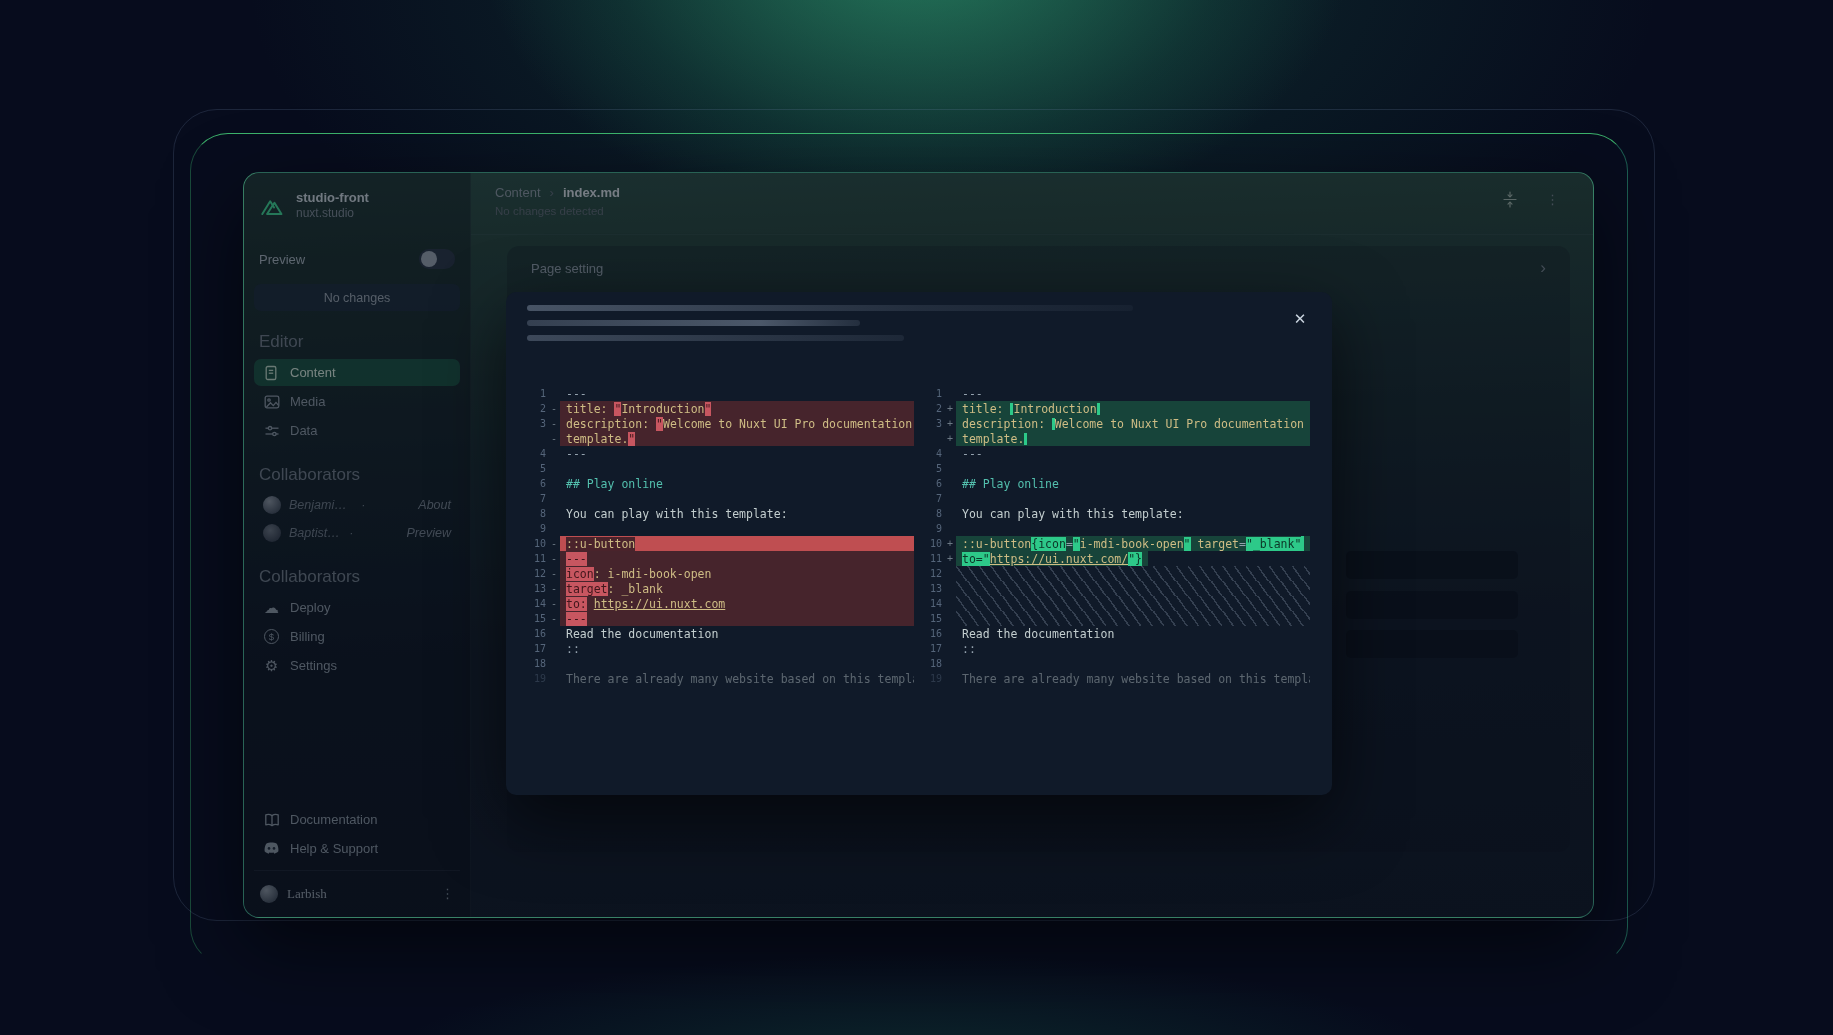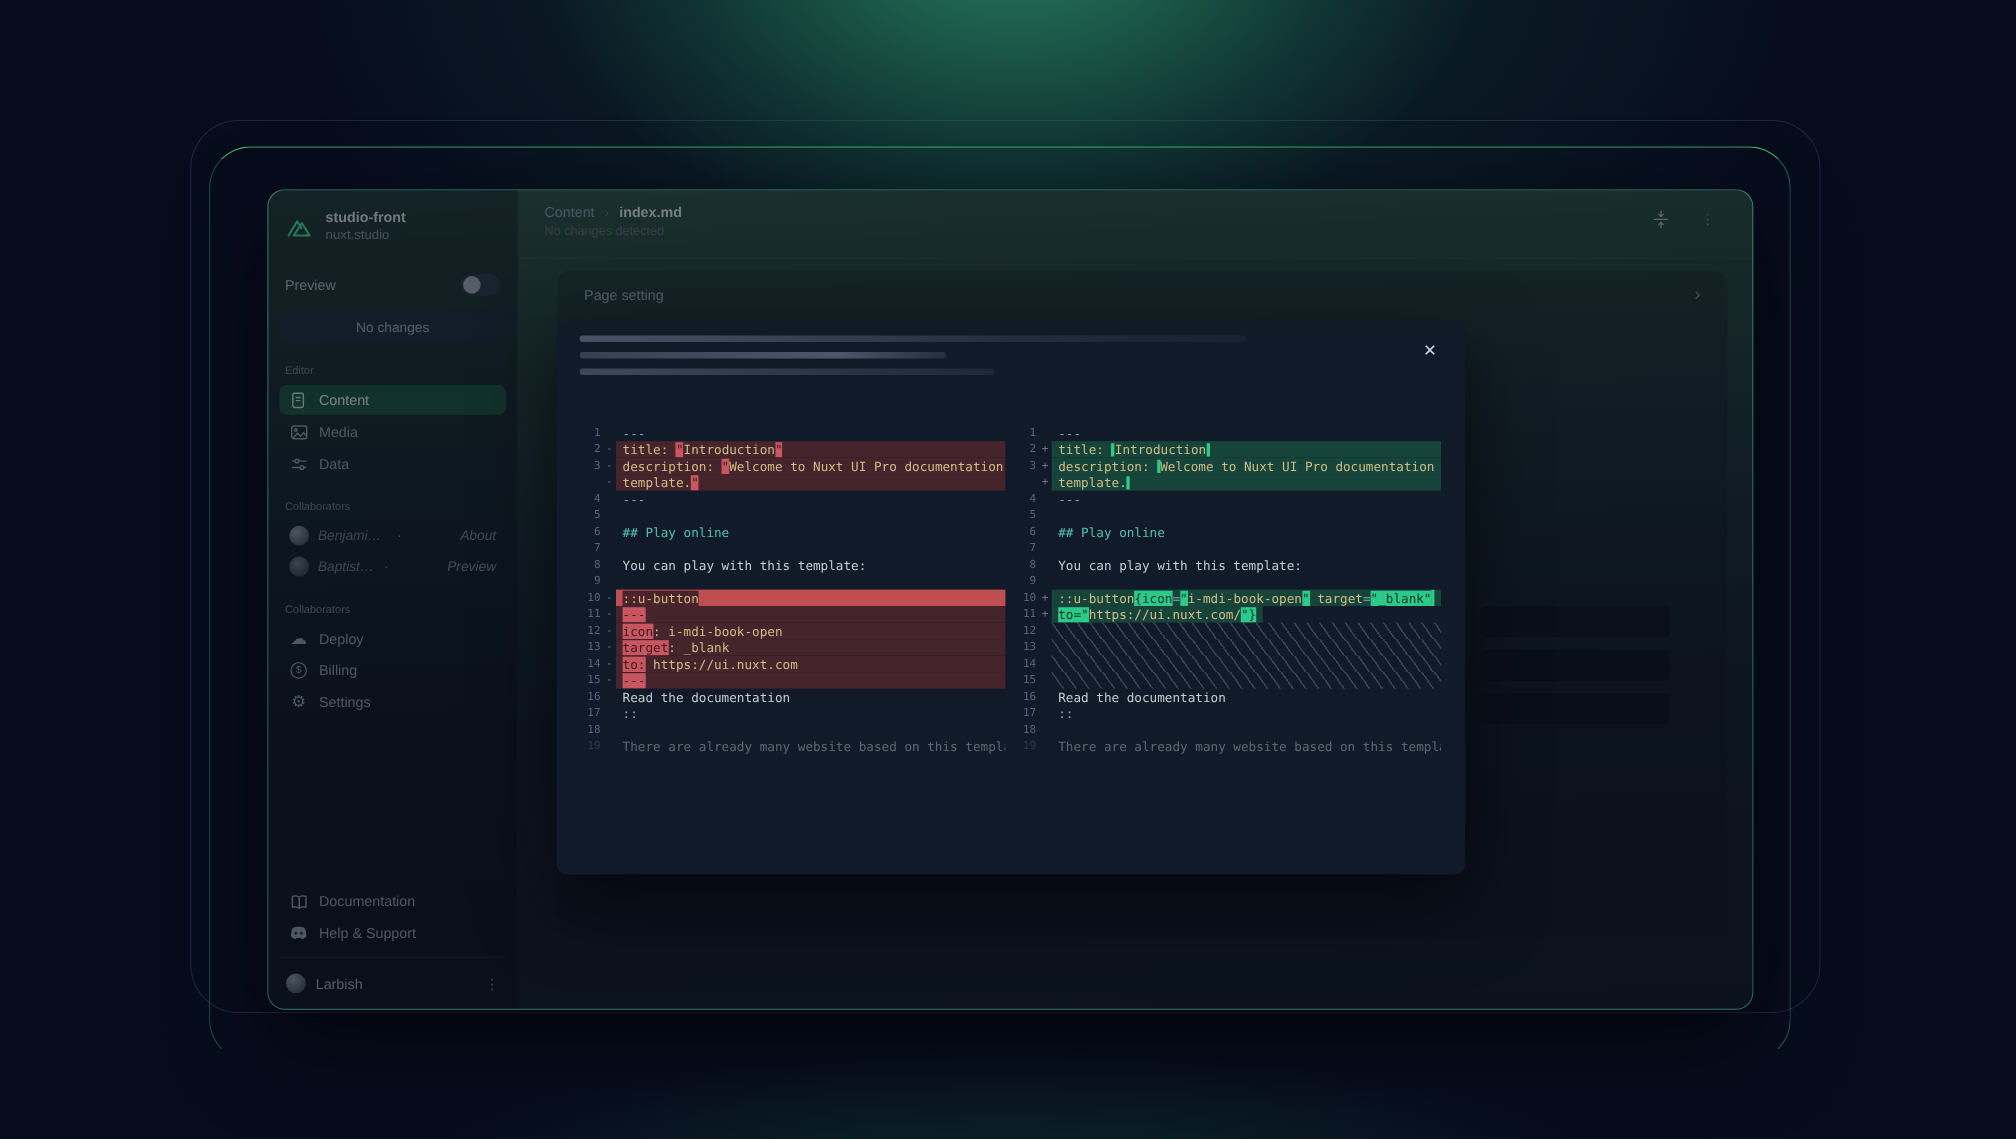--- a/index.html
+++ b/index.html
@@ -32,7 +32,7 @@
   .toggle .knob{position:absolute;left:2px;top:2px;width:16px;height:16px;border-radius:50%;background:#98a3af;}
   .nochanges{margin:15px 0 0;height:27px;border-radius:7px;background:rgba(33,46,68,.65);
     display:flex;align-items:center;justify-content:center;font-size:12.5px;color:#97a3ae;}
-  .sec{margin:21px 5px 7px;font-size:10px;color:#6f7b87;}
+  .sec{margin:21px 5px 7px;font-size:17px;color:#6f7b87;}
   .item{display:flex;align-items:center;gap:10px;height:27px;padding:0 9px;border-radius:7px;
     font-size:13px;color:#8b97a3;margin:2px 0;}
   .item.active{background:rgba(35,134,95,.45);color:#d4e7da;}

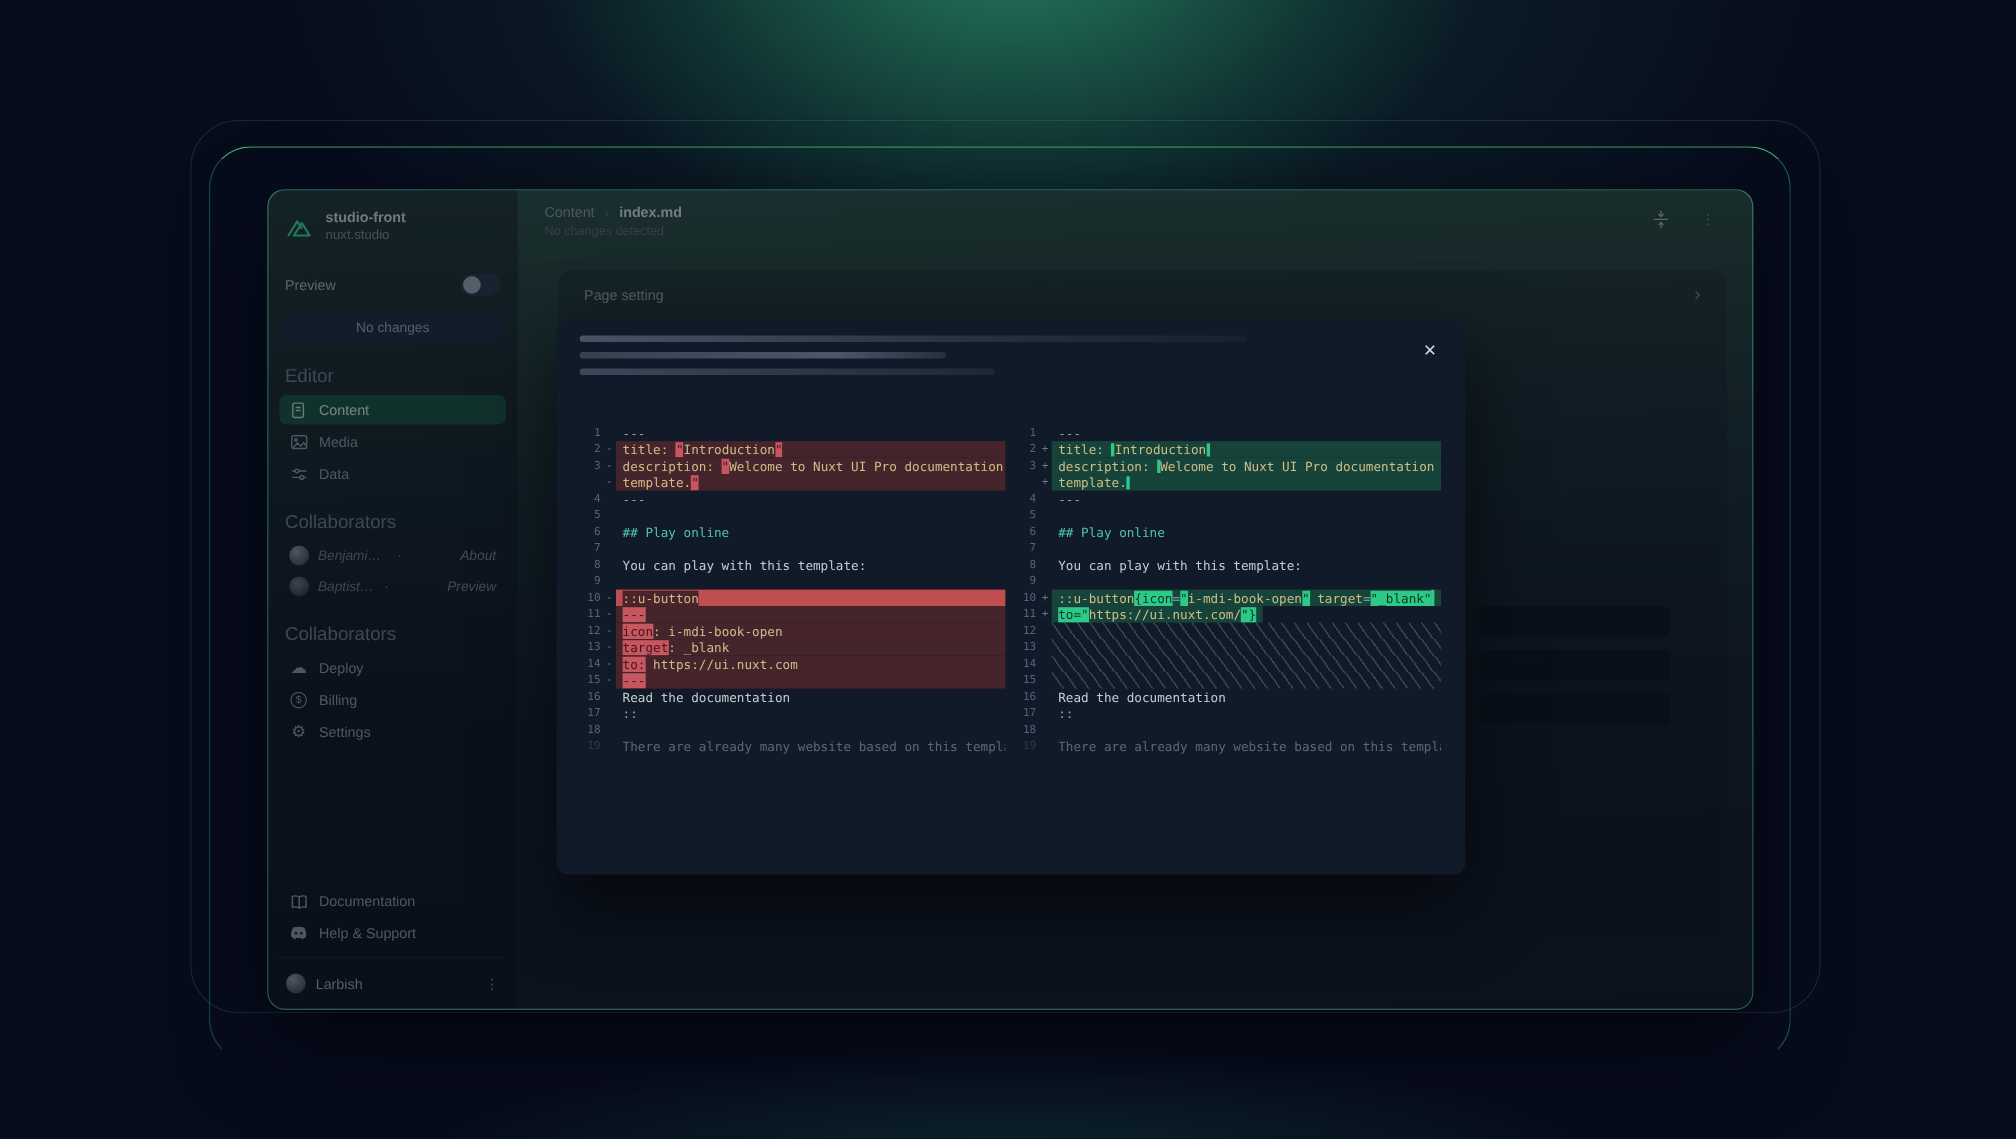--- a/index.html
+++ b/index.html
@@ -91,7 +91,7 @@
   .code.short{flex:0 0 auto;}
   .code.hatch{background:repeating-linear-gradient(55deg,transparent 0 8px,rgba(148,163,184,.28) 8px 9.5px);}
   .key{color:#cfbd85;} .str{color:#cfbd85;} .meta{color:#93a1ad;} .head{color:#53c0ae;} .txt{color:#c3cecf;}
-  .link{color:#cfbd85;}
+  .link{color:#cfbd85;text-decoration:underline;}
   .hld{background:#c75660;color:#40161b;}
   .hldk{background:#4a232b;color:#cfbd85;}
   .hla{background:#2dc989;color:#0c3527;}

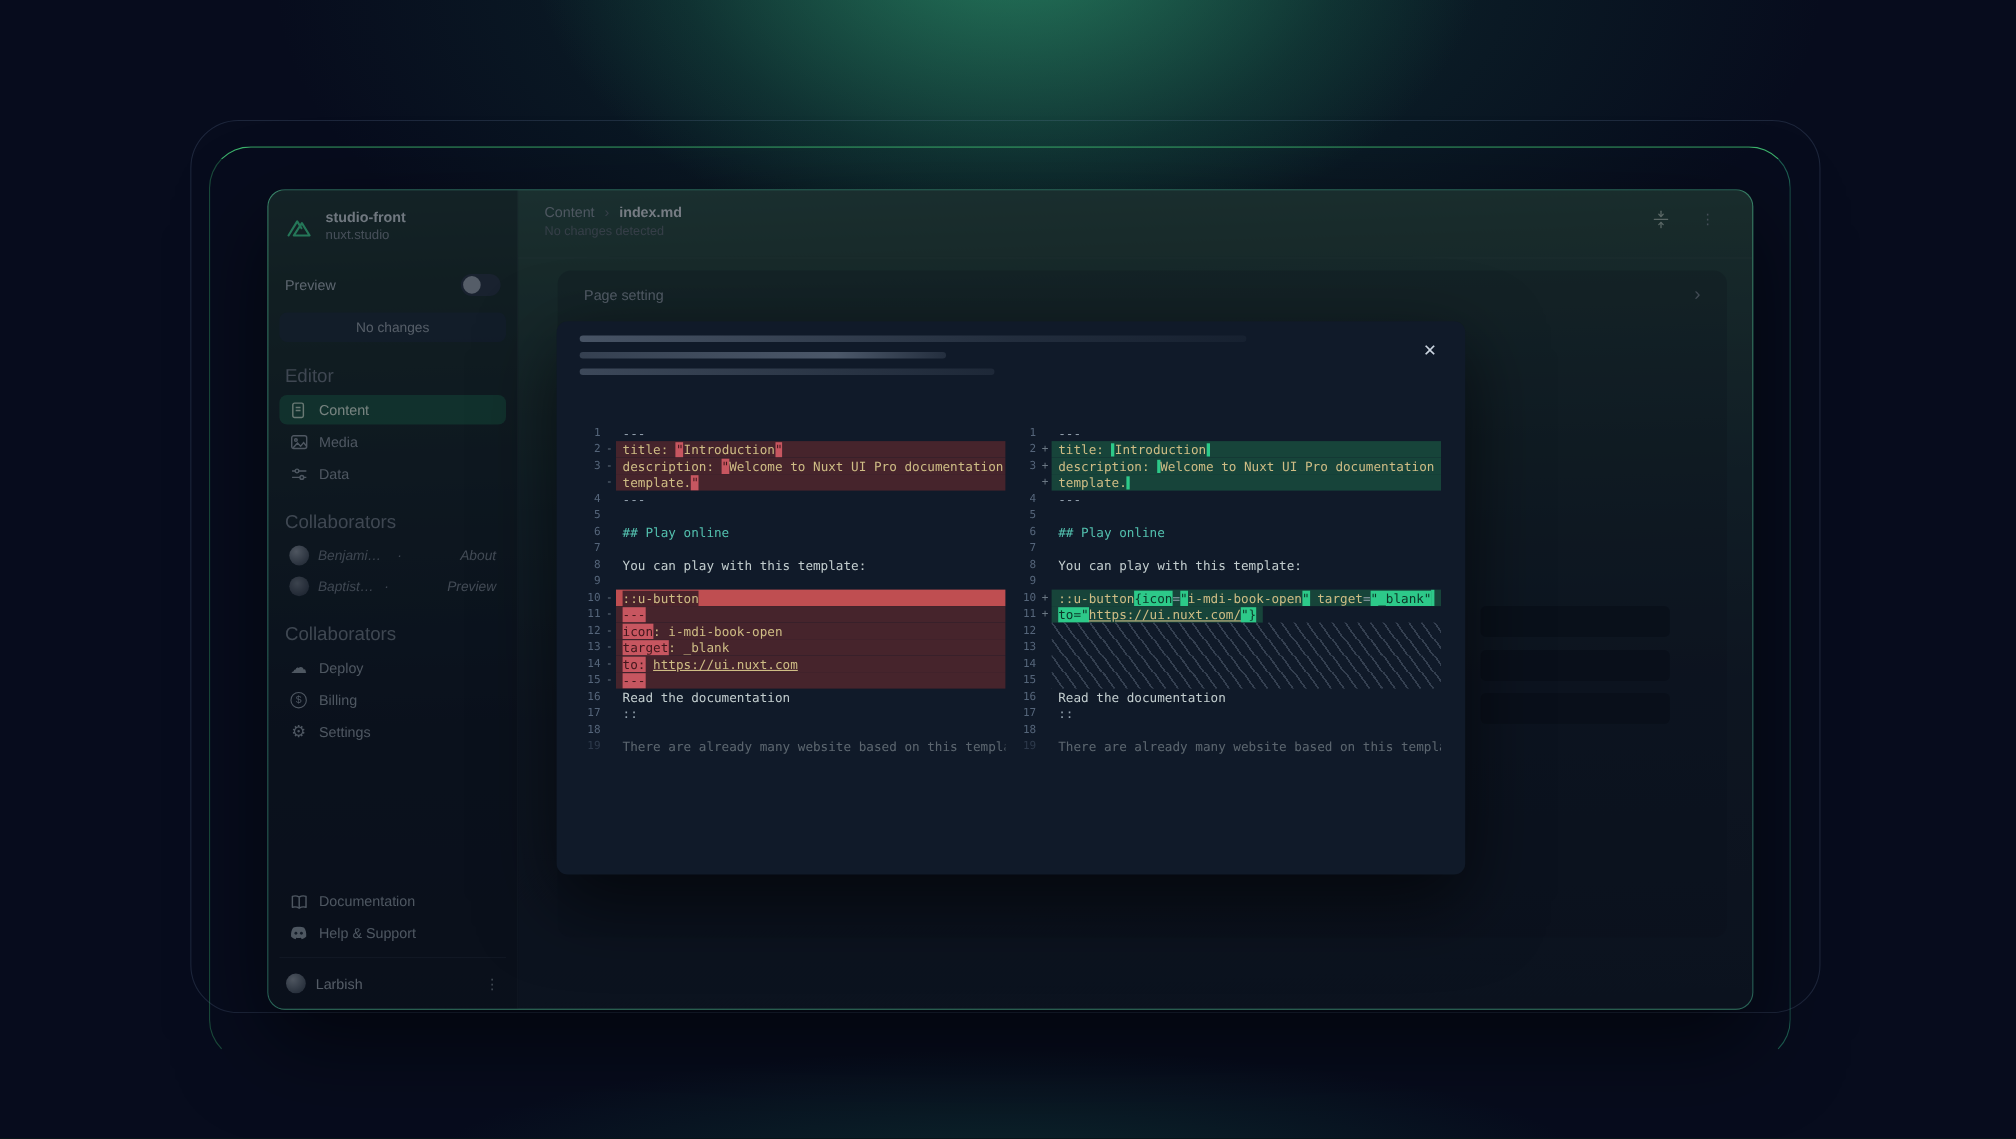--- a/index.html
+++ b/index.html
@@ -45,7 +45,7 @@
   .collab .pg{color:#76828e;margin-left:45px;}
   .side-bottom{position:absolute;left:10px;right:10px;bottom:8px;}
   .divider{height:1px;background:rgba(148,163,184,.1);margin:8px 0;}
-  .userrow{display:flex;align-items:center;gap:9px;height:30px;padding:0 6px;font-size:13px;color:#97a2ad;}
+  .userrow{display:flex;align-items:center;gap:9px;height:30px;padding:0 6px;font-size:13px;color:#97a2ad;font-family:Liberation Serif, serif;}
   .userrow .sp{flex:1;}
   .kebab{color:#7b8792;font-size:13px;letter-spacing:0;}
   .dollar{width:15px;height:15px;border-radius:50%;border:1.3px solid #8b97a3;display:flex;

